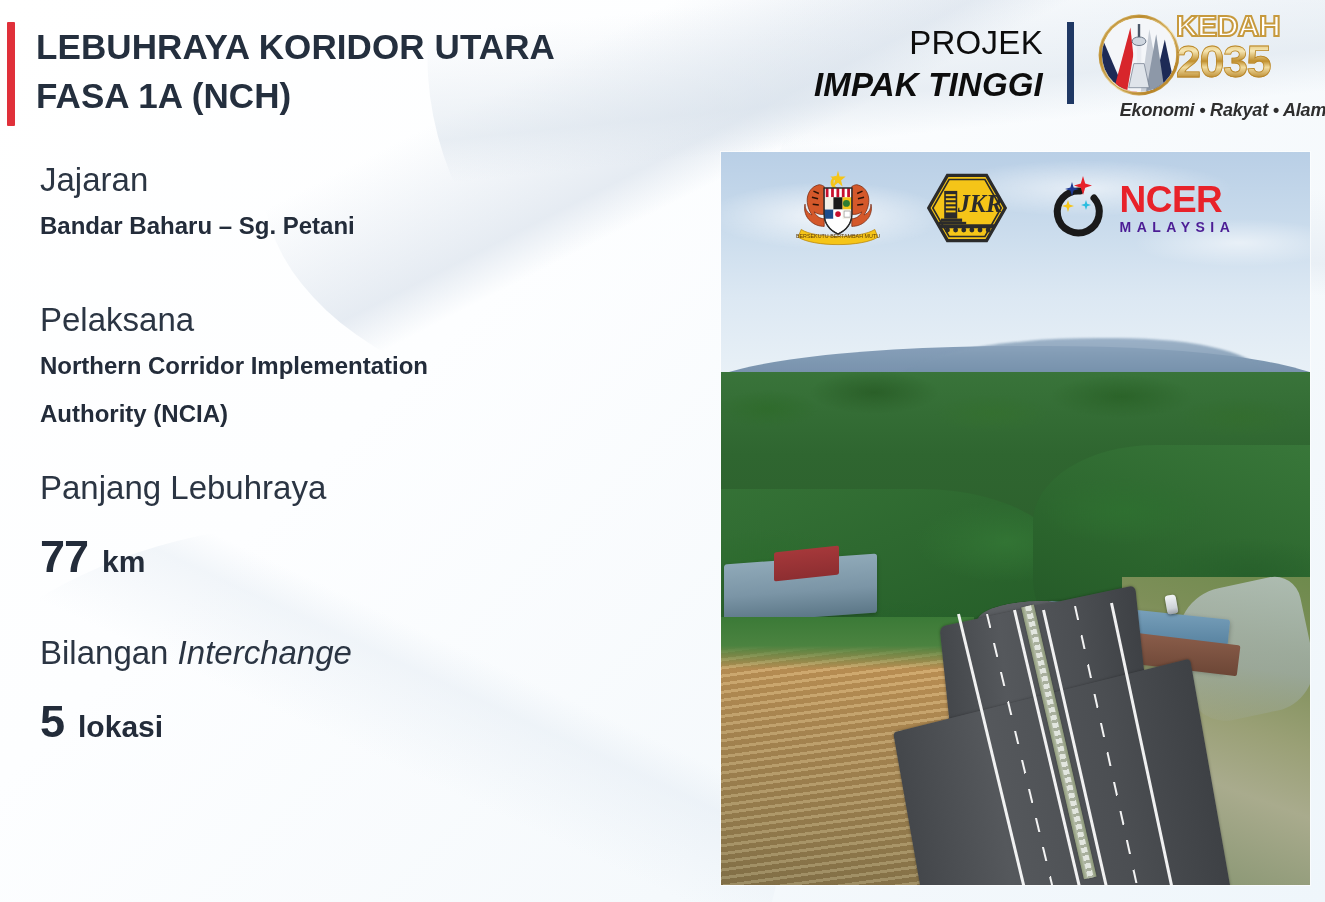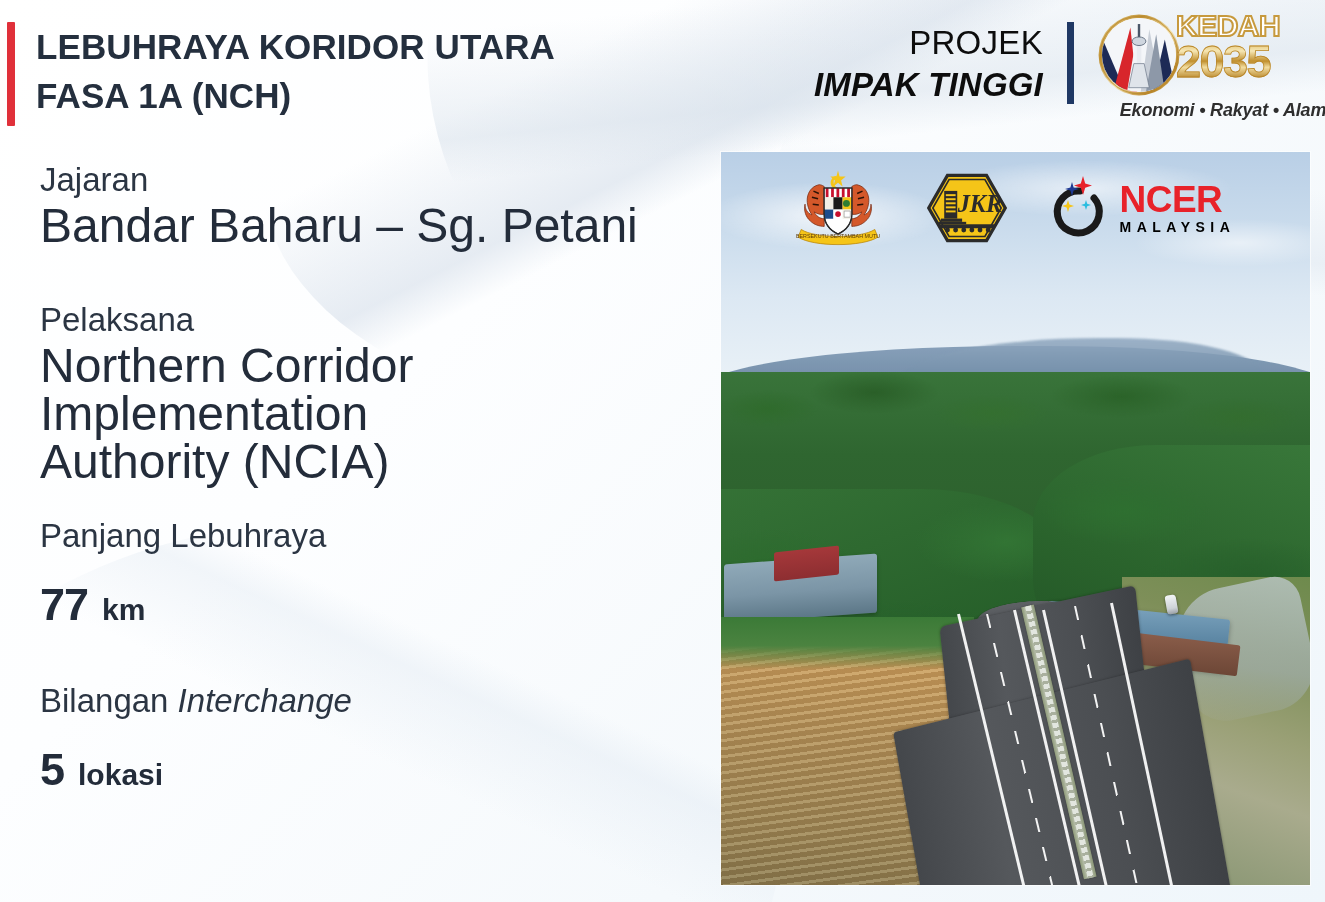--- a/index.html
+++ b/index.html
@@ -197,9 +197,9 @@
   }
   .field-label .it { font-style: italic; }
   .field-value {
-    font-size: 48px;
+    font-size: 24px;
     line-height: 48px;
-    font-weight: normal;
+    font-weight: bold;
     color: #232c3a;
   }
   .field-value .vline { display: block; }

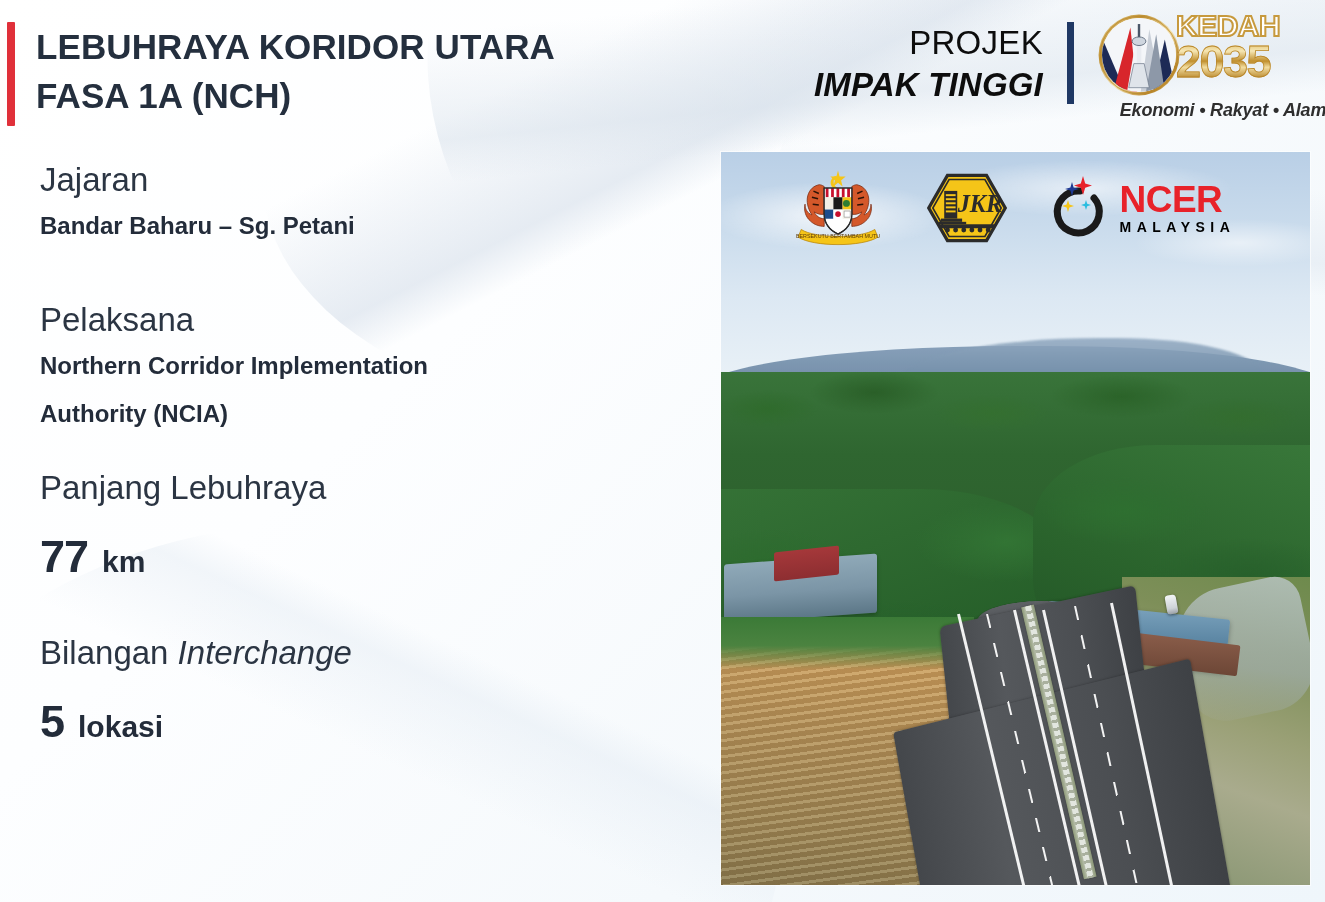--- a/index.html
+++ b/index.html
@@ -470,7 +470,7 @@
     font-family: "Liberation Sans", sans-serif;
   }
   .ncer-country {
-    font-size: 14px; font-weight: bold; color: #000000;
+    font-size: 14px; font-weight: bold; color: #4c1d95;
     letter-spacing: 5.5px; line-height: 16px; margin-top: 1px;
     font-family: "Liberation Sans", sans-serif;
   }

